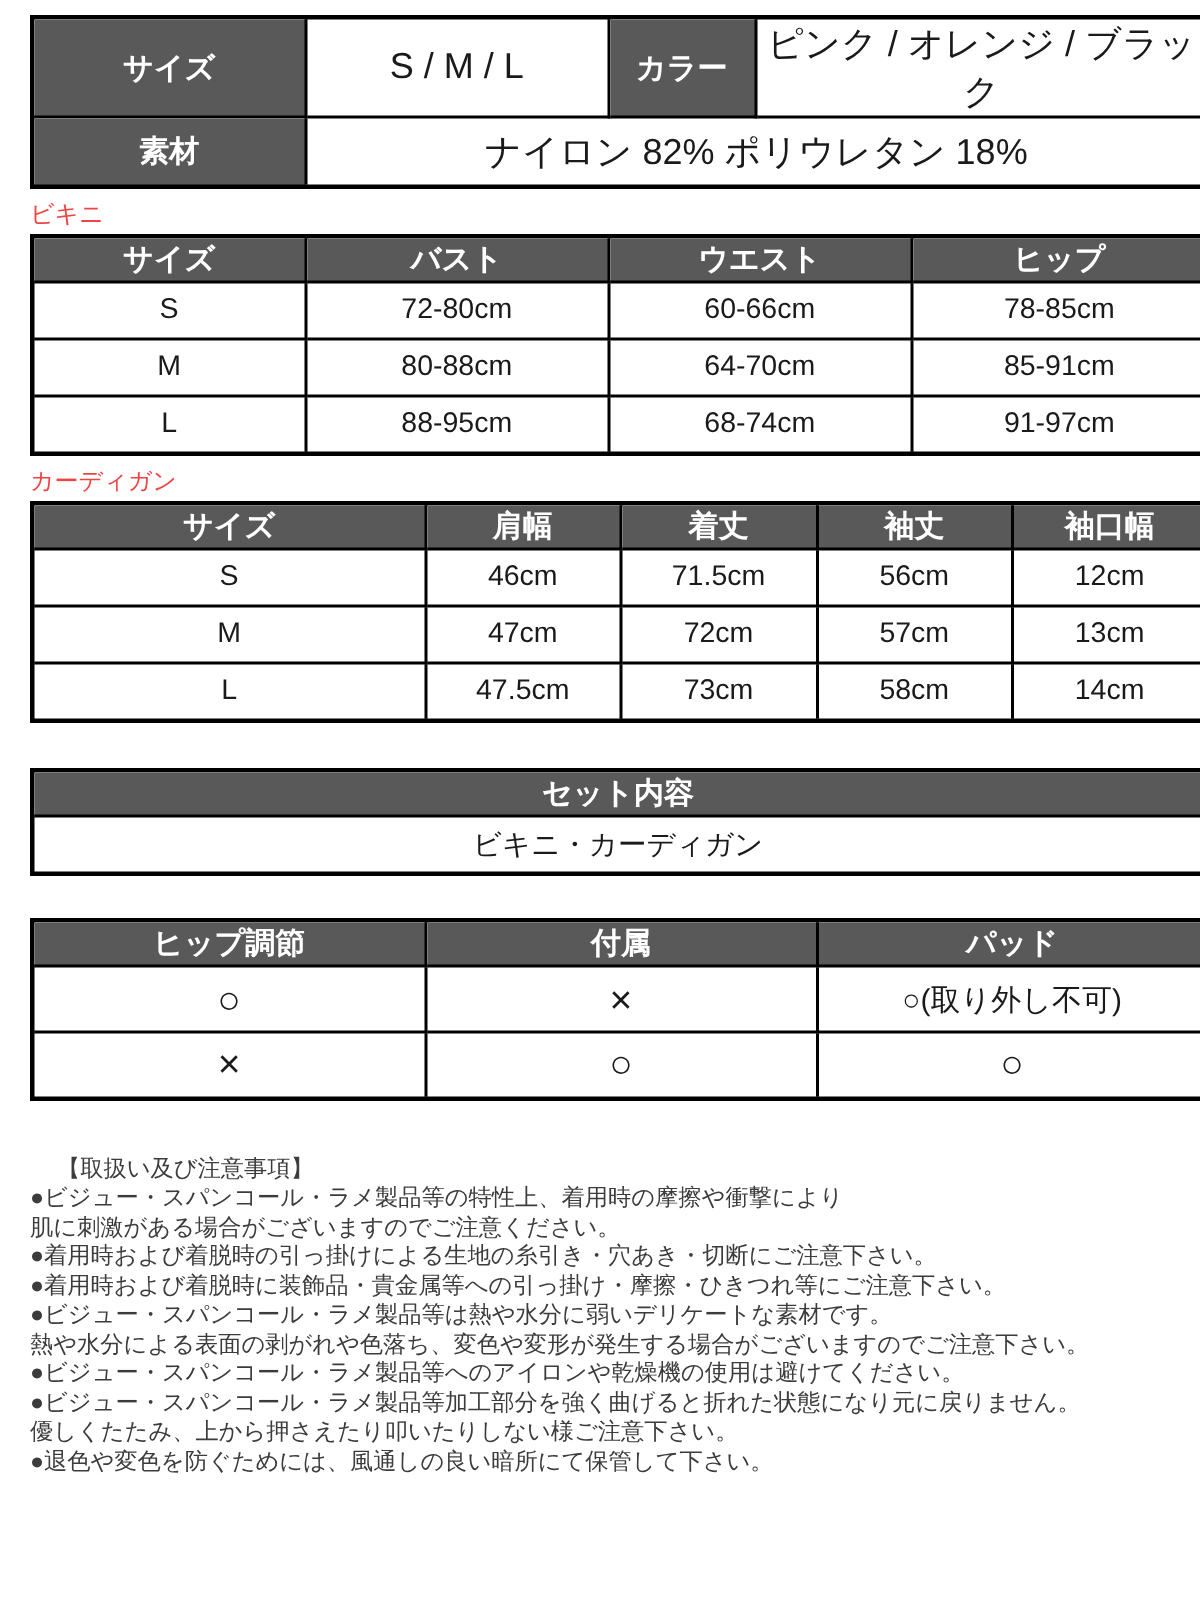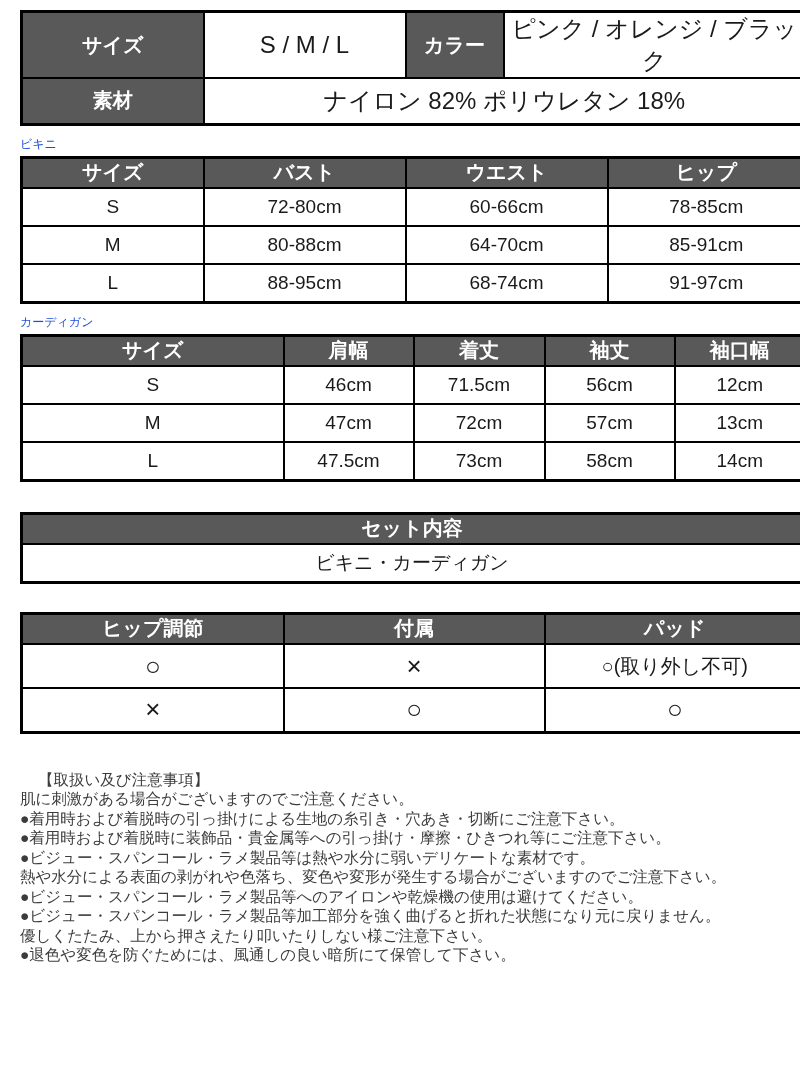--- a/index.html
+++ b/index.html
@@ -48,8 +48,8 @@
   .features-table td.mark-small { font-size: 20px; }
 
   .section-label {
-    font-size: 12px;
-    color: #1d4ed8;
+    font-size: 16px;
+    color: #ef4444;
     margin: 8px 0 2px 0;
     line-height: 20px;
   }

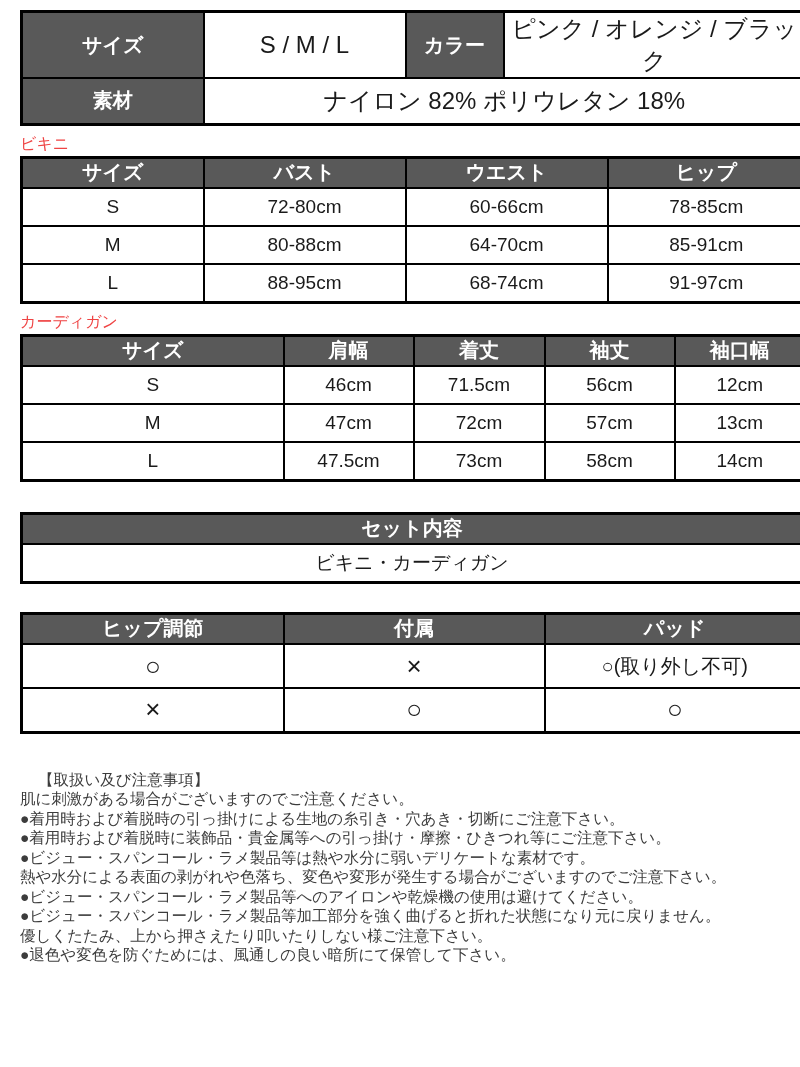--- a/index.html
+++ b/index.html
@@ -204,6 +204,7 @@
 
   <div class="notes">
     <div class="note-title">【取扱い及び注意事項】</div>
+    <div>●ビジュー・スパンコール・ラメ製品等の特性上、着用時の摩擦や衝撃により</div>
     <div>肌に刺激がある場合がございますのでご注意ください。</div>
     <div>●着用時および着脱時の引っ掛けによる生地の糸引き・穴あき・切断にご注意下さい。</div>
     <div>●着用時および着脱時に装飾品・貴金属等への引っ掛け・摩擦・ひきつれ等にご注意下さい。</div>

